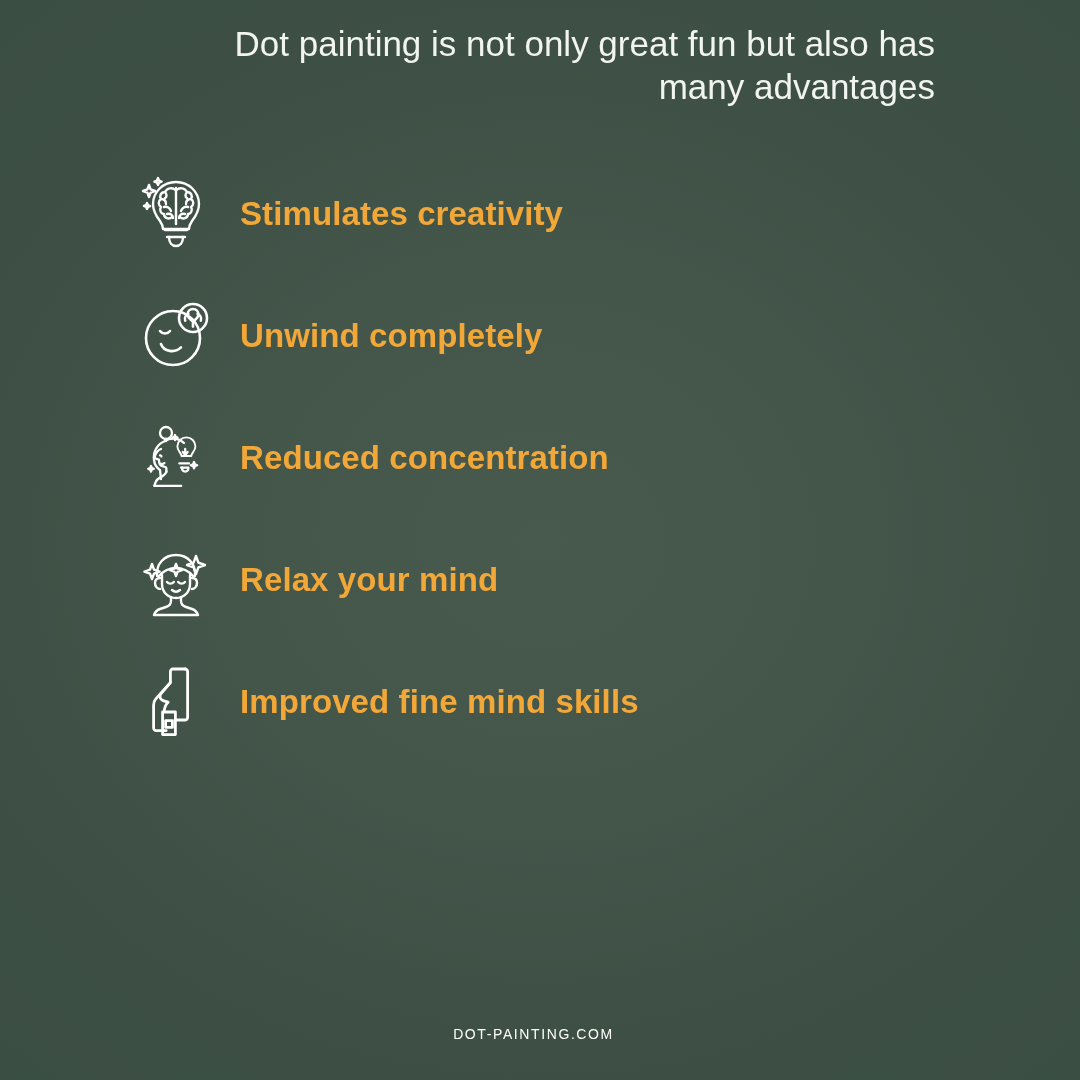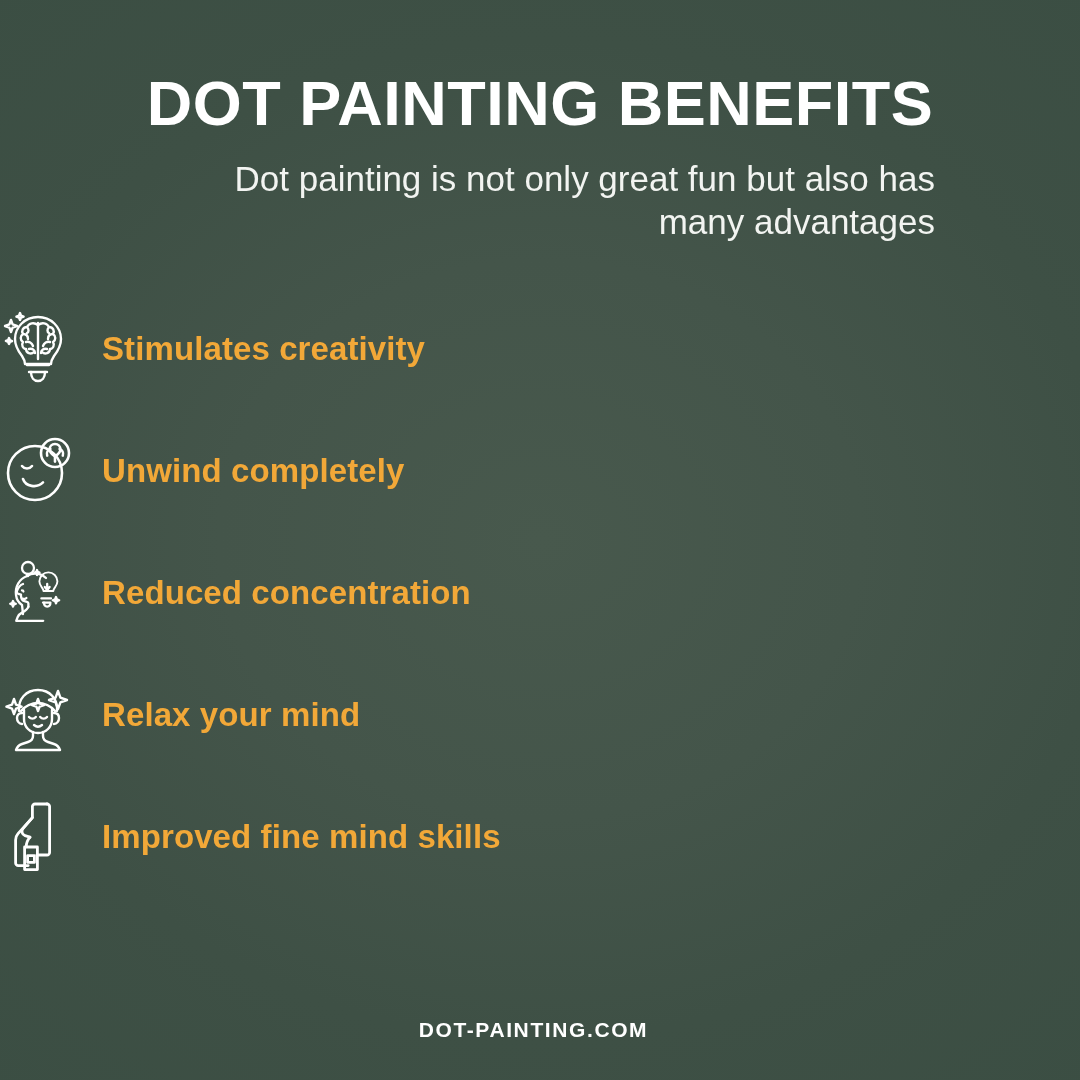--- a/index.html
+++ b/index.html
@@ -109,7 +109,6 @@
 
 <div id="poster">
 
-  <h1 class="title">DOT PAINTING BENEFITS</h1>
 
   <p class="subtitle">Dot painting is not only great fun but also has many advantages</p>
 

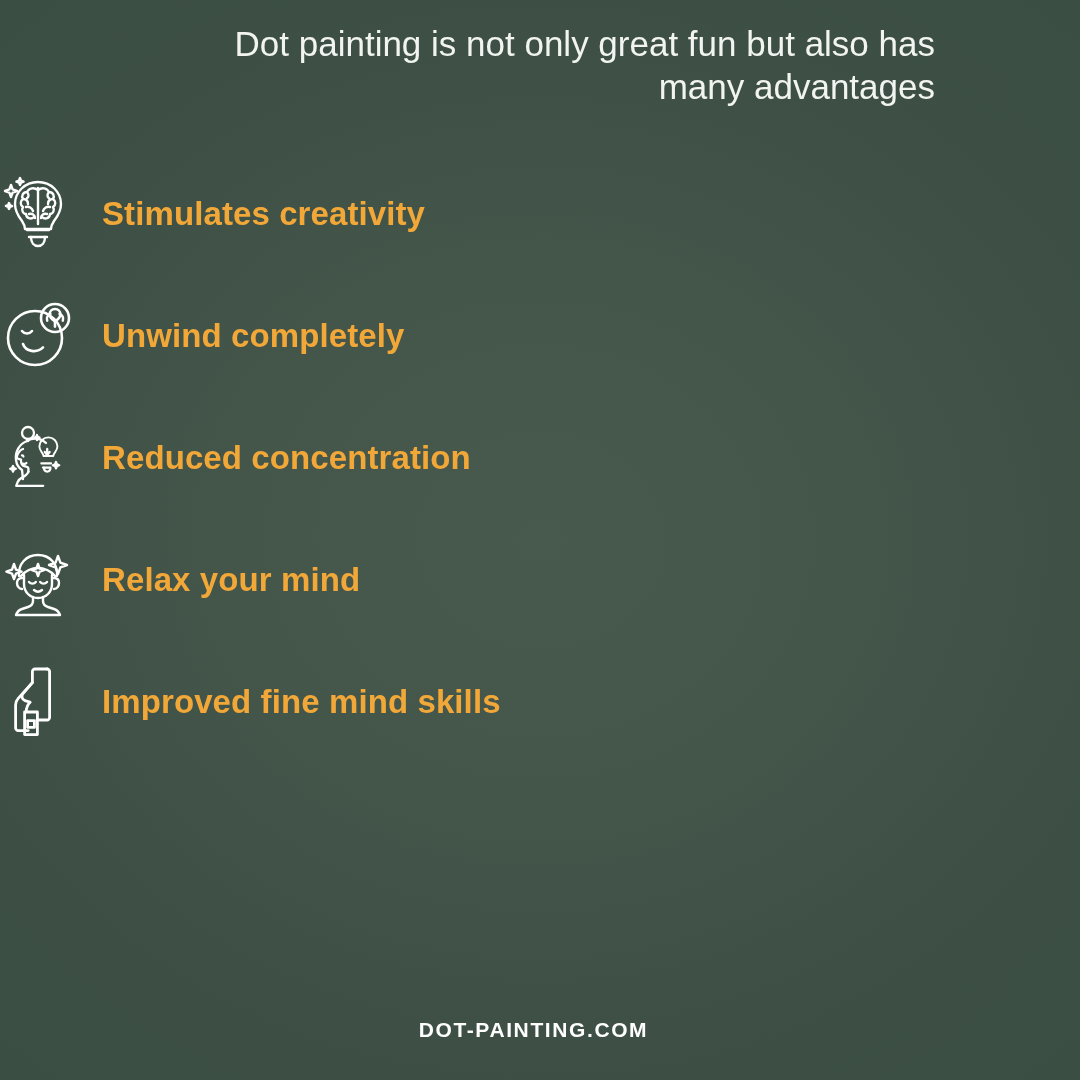--- a/index.html
+++ b/index.html
@@ -63,6 +63,7 @@
     display:flex;
     flex-direction:column;
     align-items:flex-start;
+    padding-left:138px;
     text-align:center;
   }
 

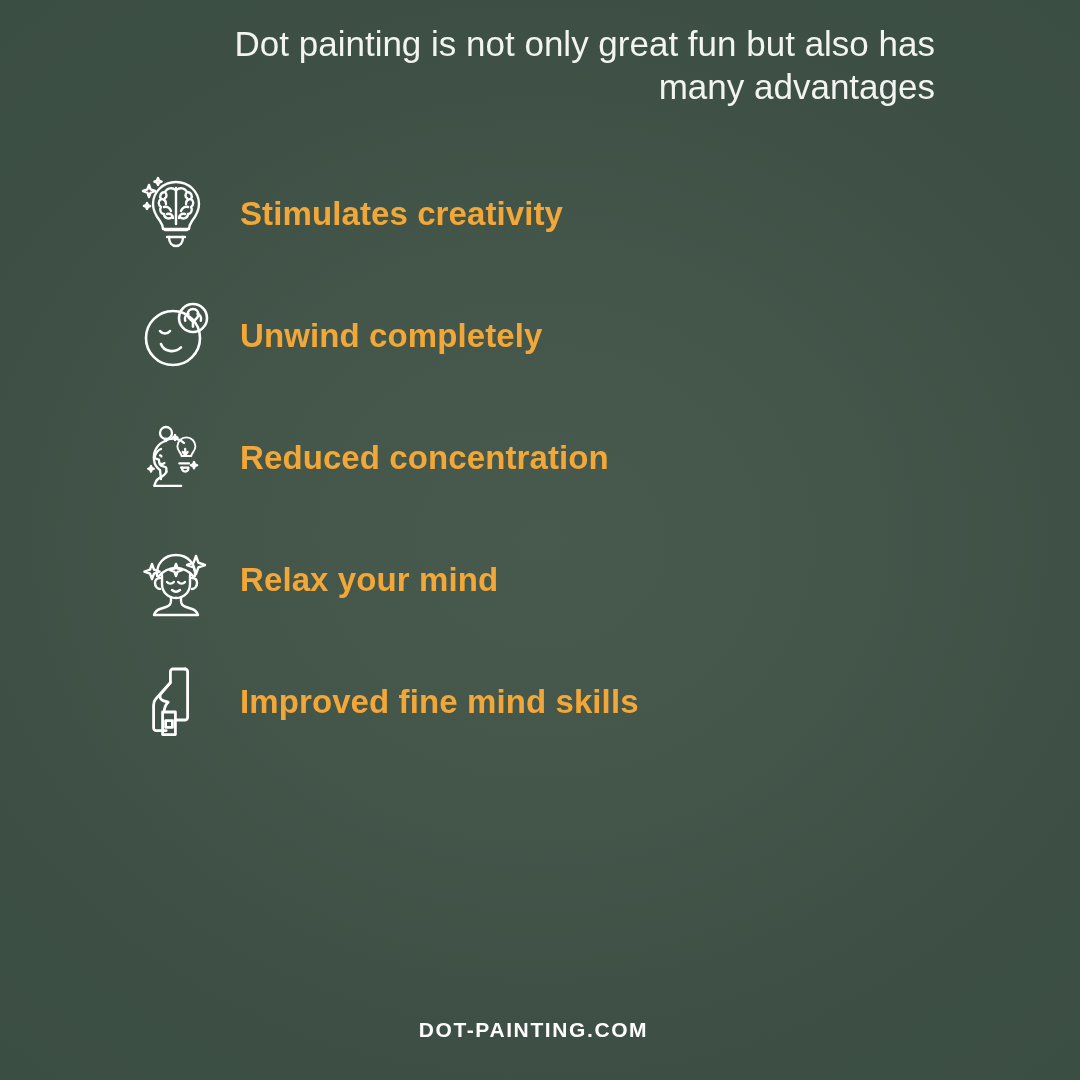--- a/index.html
+++ b/index.html
@@ -99,8 +99,8 @@
     right:13px;
     bottom:38px;
     text-align:center;
-    font-size:21px;
-    font-weight:700;
+    font-size:14px;
+    font-weight:400;
     letter-spacing:1.6px;
     color:#ffffff;
   }

